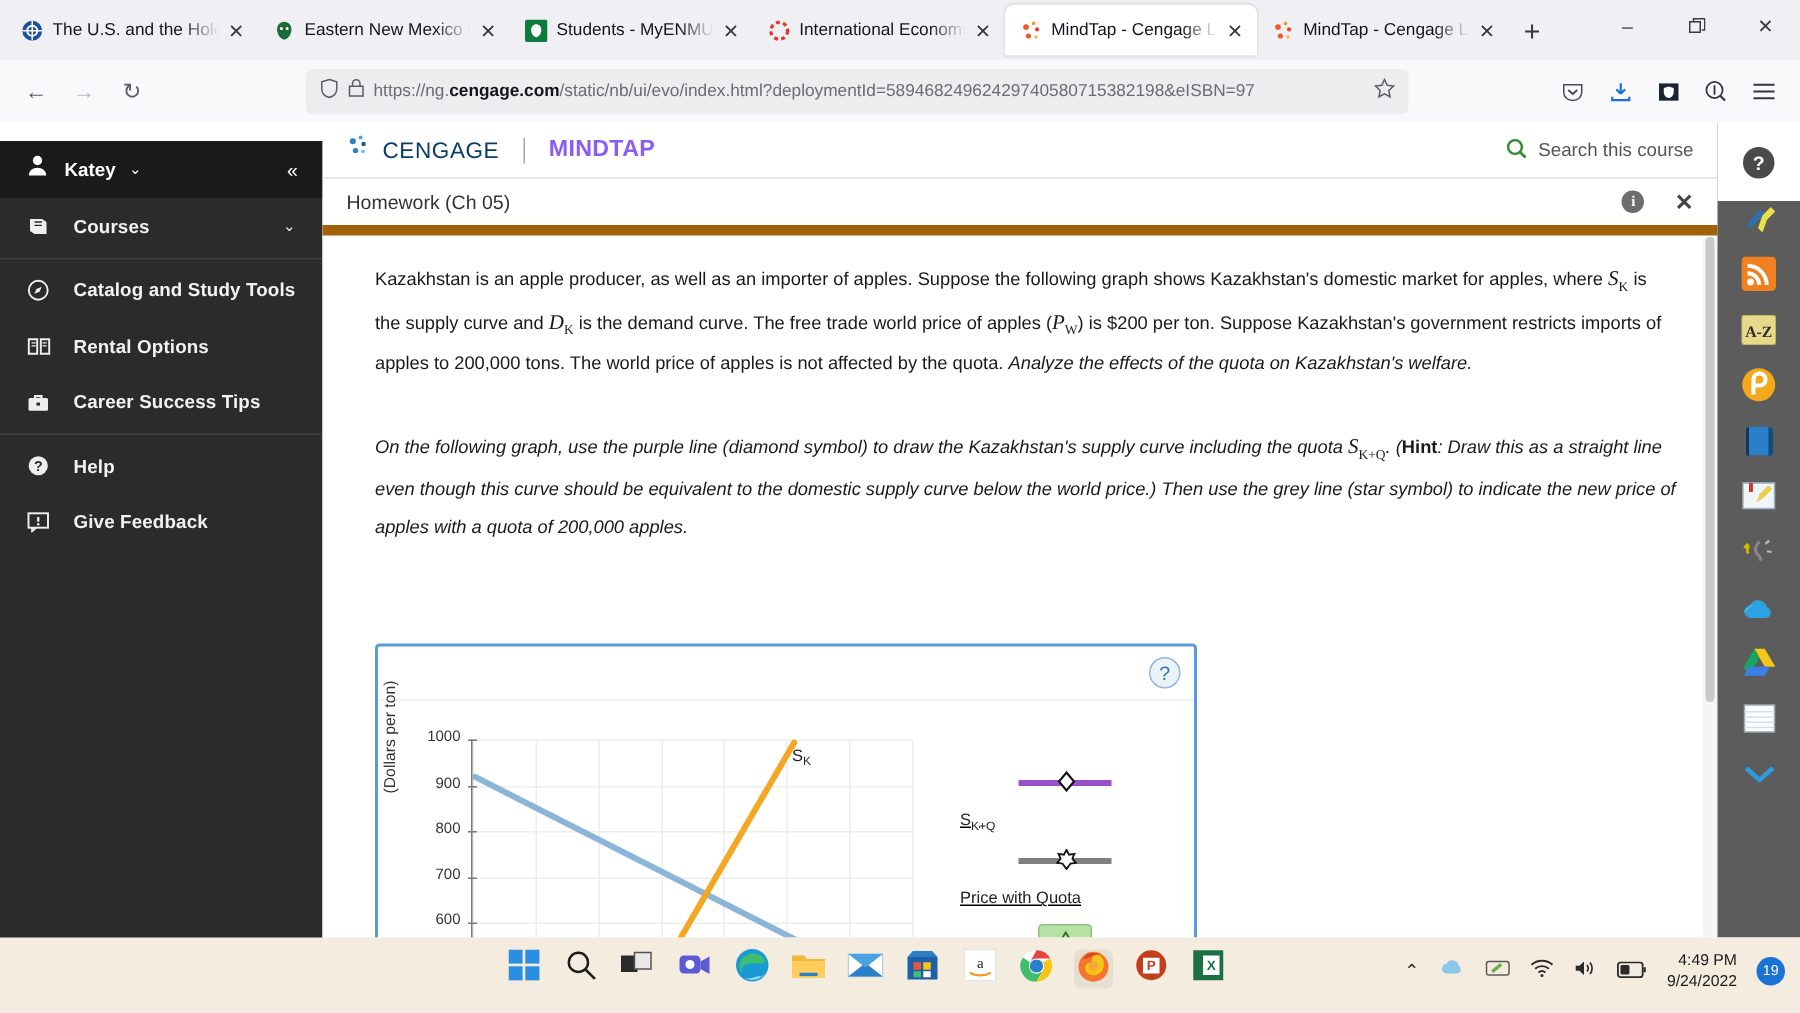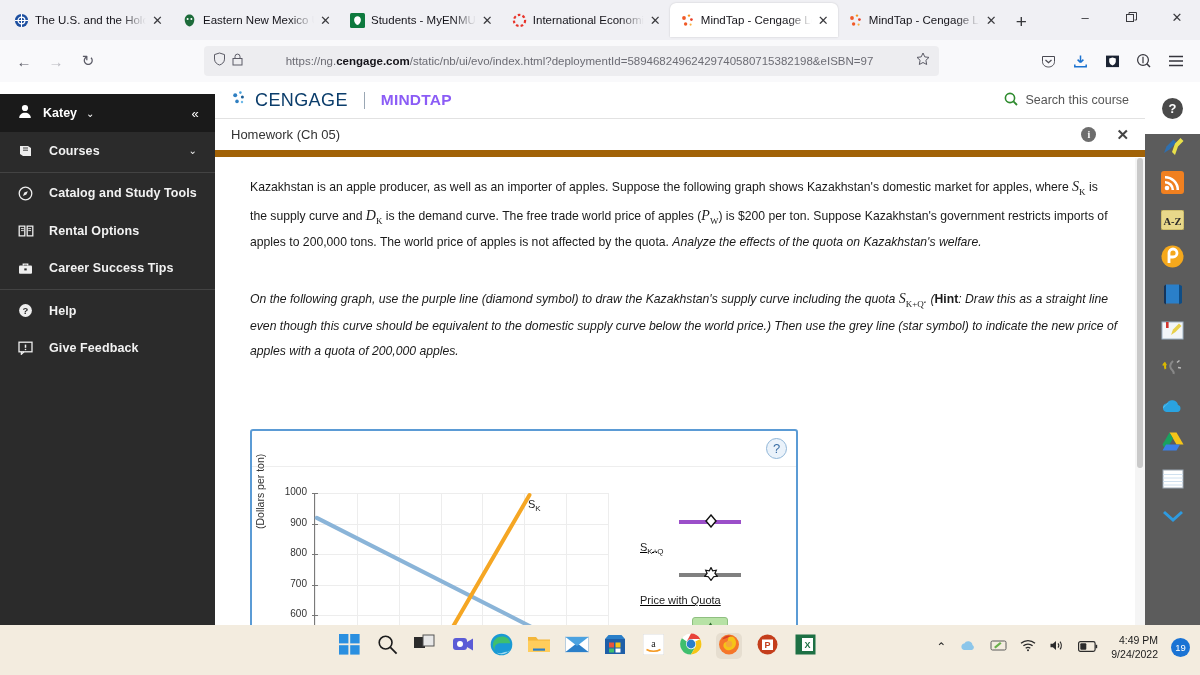--- a/index.html
+++ b/index.html
@@ -49,7 +49,7 @@
   .urlbar {
     flex: 1 1 auto; height: 30px; margin: 0 6px; border-radius: 4px;
     background: #ededf0; display: flex; align-items: center; gap: 6px; padding: 0 9px;
-    max-width: 735px; margin-left: 100px; text-align: center;
+    max-width: 735px; margin-left: 100px;
   }
   .urltext { font-size: 11.5px; color: #6b6b73; white-space: nowrap; overflow: hidden; flex: 1 1 auto; }
   .urltext b { color: #15141a; font-weight: 700; }

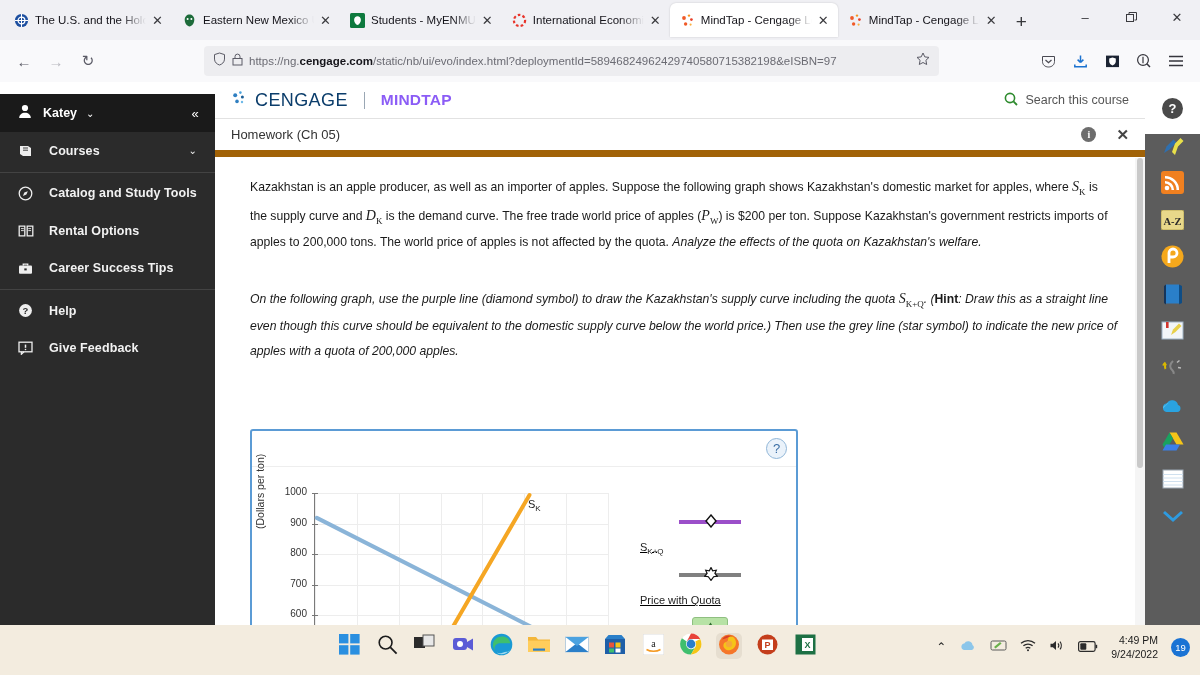--- a/index.html
+++ b/index.html
@@ -75,7 +75,7 @@
   .content { position: absolute; left: 215px; top: 0; width: 930px; height: 543px; background: #fff; }
   .cg-head { height: 37px; display: flex; align-items: center; padding: 0 16px; border-bottom: 1px solid #e2e2e2; }
   .cg-logo { display: flex; align-items: center; gap: 7px; }
-  .cg-word { font-size: 18px; color: #0b3d6b; letter-spacing: .4px; }
+  .cg-word { font-size: 15px; color: #0b3d6b; letter-spacing: .4px; }
   .cg-div { width: 1px; height: 17px; background: #9aa7b4; margin: 0 9px; }
   .cg-mt { font-size: 15.5px; color: #8b5cf6; font-weight: bold; letter-spacing: .2px; }
   .cg-search { margin-left: auto; display: flex; align-items: center; gap: 7px; font-size: 12.5px; color: #555; }

